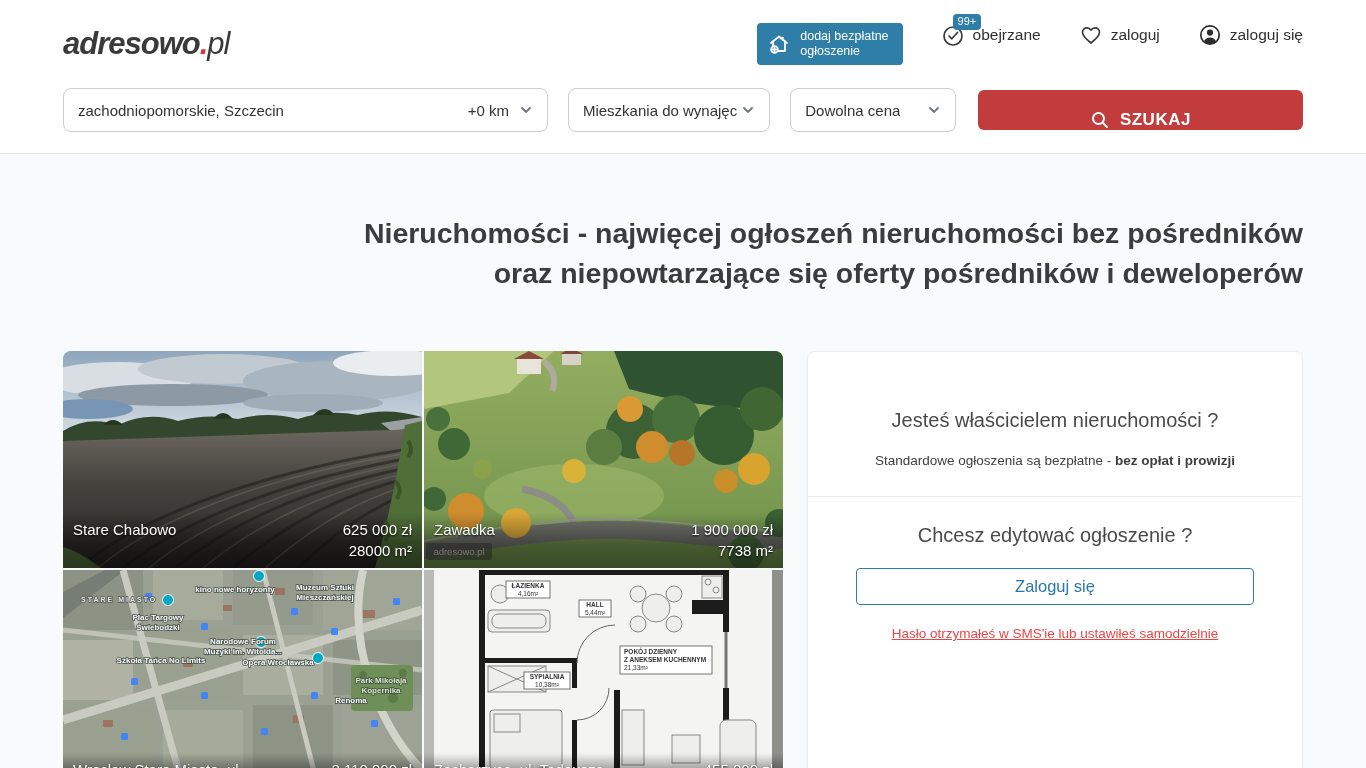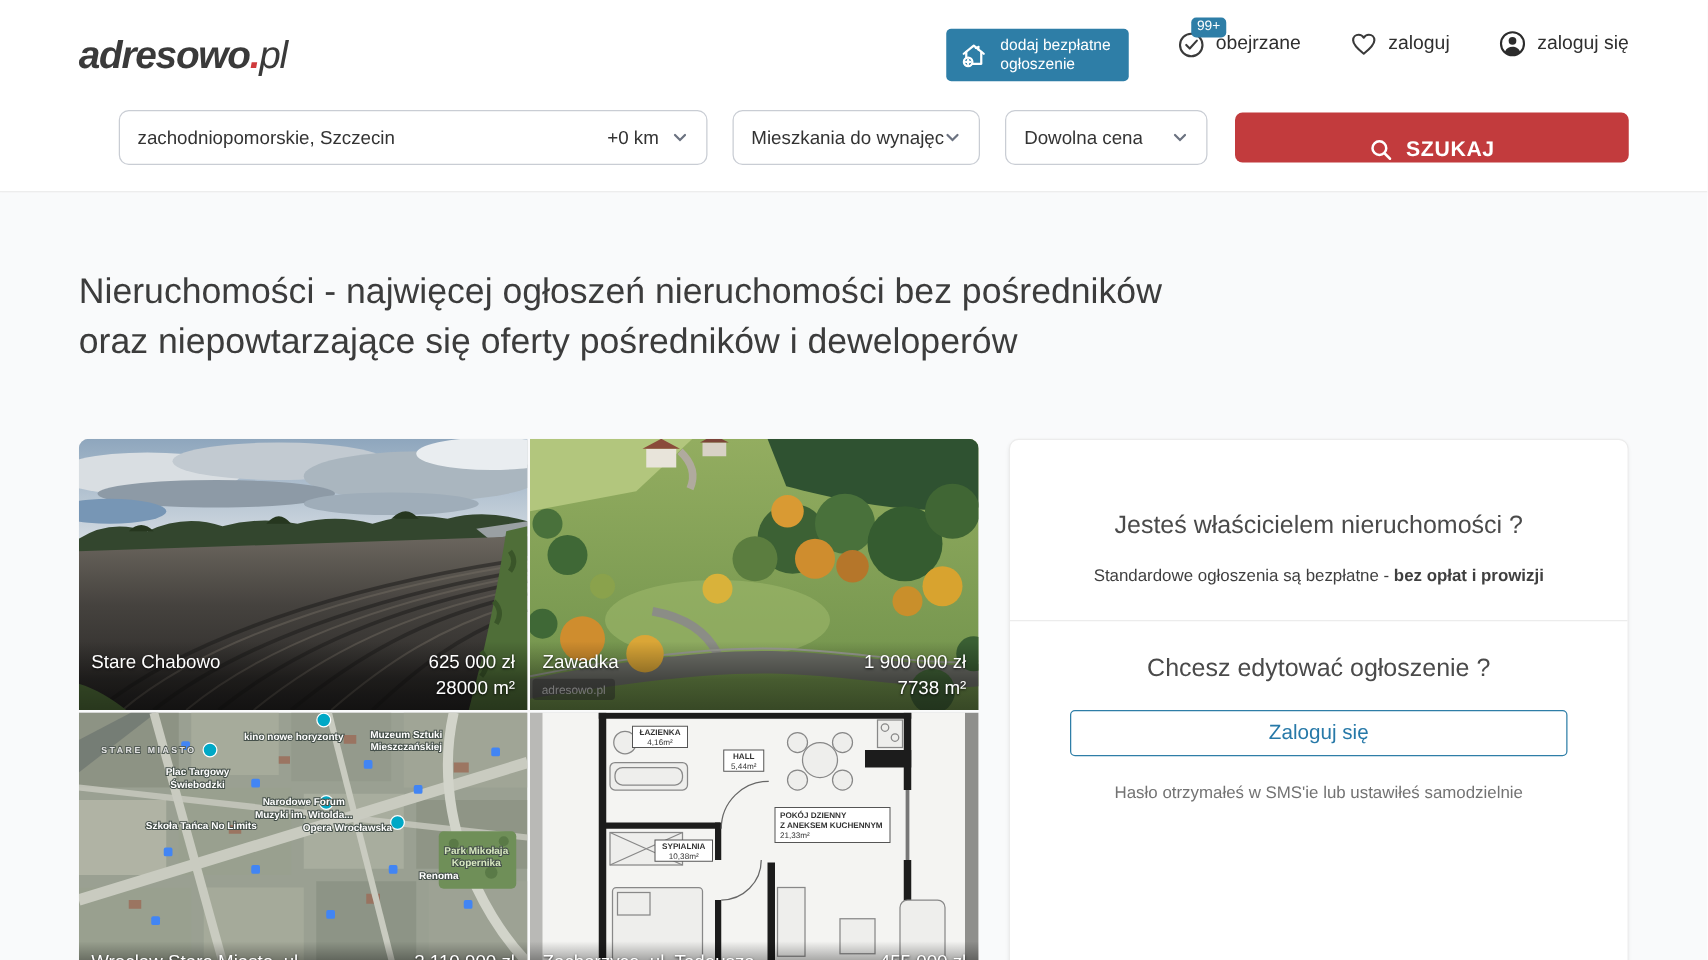--- a/index.html
+++ b/index.html
@@ -26,7 +26,7 @@
   
   .searchbar { display:flex; align-items:center; padding-bottom:21px; }
   .field { height:44px; border:1px solid #c9cdd4; border-radius:8px; background:#fff;
-    display:flex; align-items:center; padding:0 14px; font-size:15px; color:#333; cursor:pointer;margin-left:32px; }
+    display:flex; align-items:center; padding:0 14px; font-size:15px; color:#333; cursor:pointer; }
   .loc-input { width:500px; justify-content:space-between; }
   .loc-right { display:flex; align-items:center; gap:10px; color:#333; }
   .sel-cat { width:208px; margin-left:20px; justify-content:space-between; }

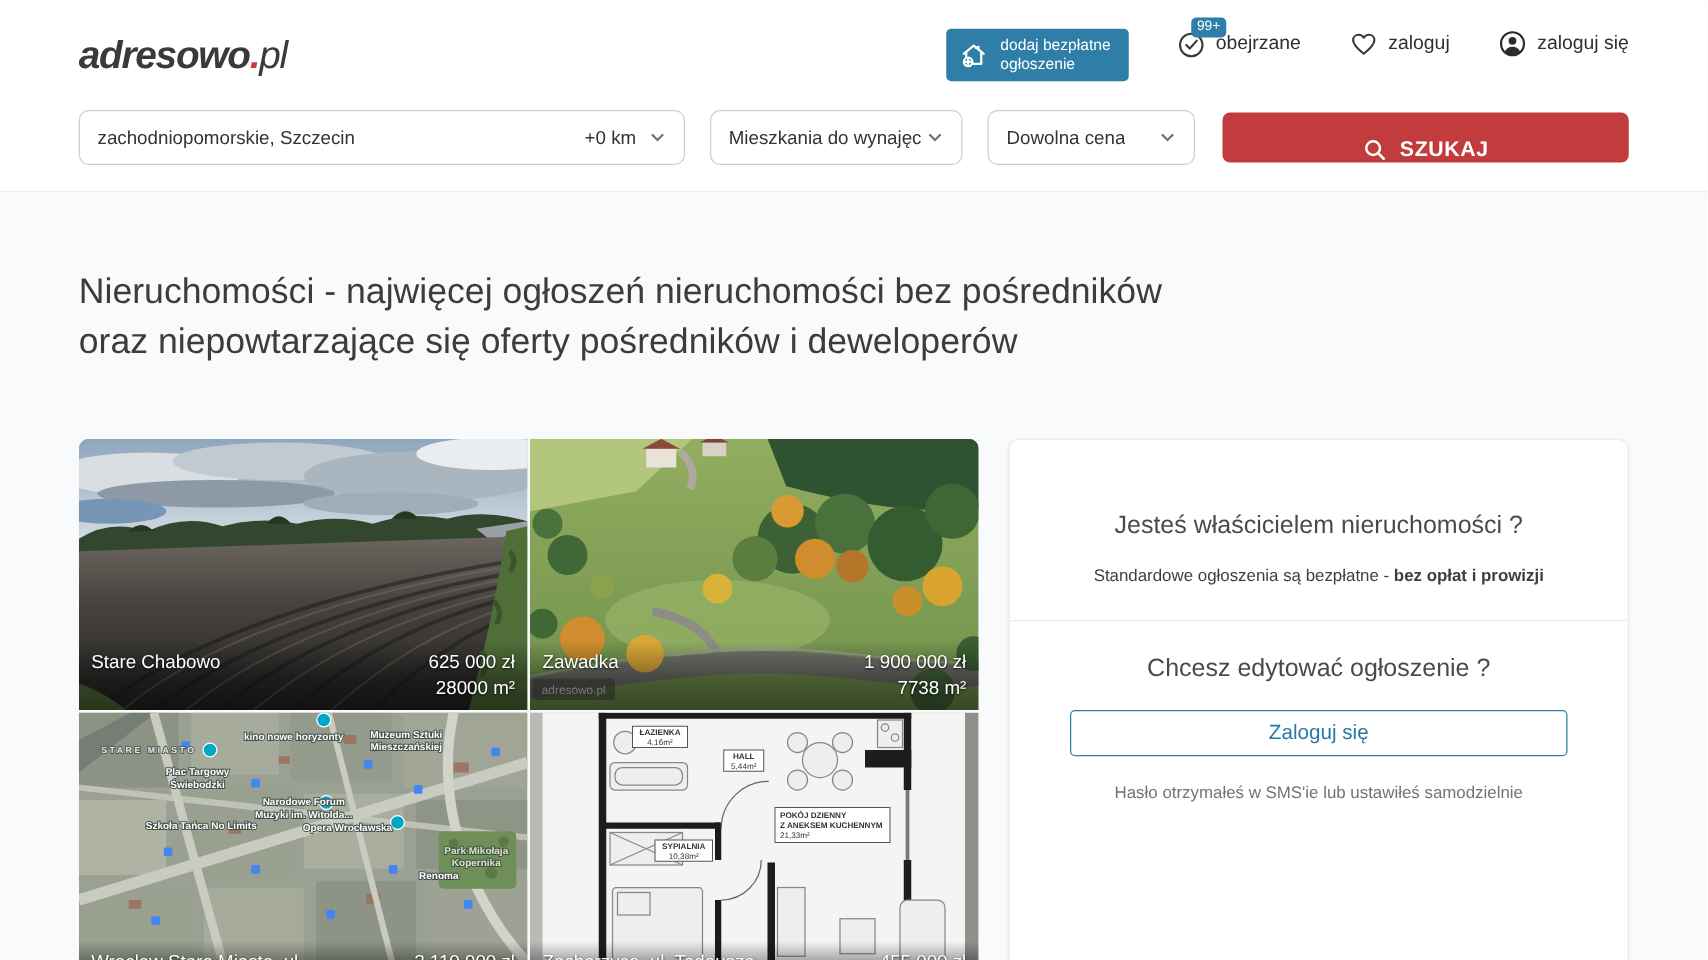--- a/index.html
+++ b/index.html
@@ -39,7 +39,7 @@
 
   
   .content { background:#f9fafb; padding-top:59px; min-height:600px; }
-  h1 { font-size:28.5px; font-weight:400; color:#3c3c3c; line-height:40px; text-align:left; margin-bottom:58px; }
+  h1 { font-size:28.5px; font-weight:700; color:#3c3c3c; line-height:40px; text-align:right; margin-bottom:58px; }
   .columns { display:flex; gap:24px; align-items:flex-start; }
 
   

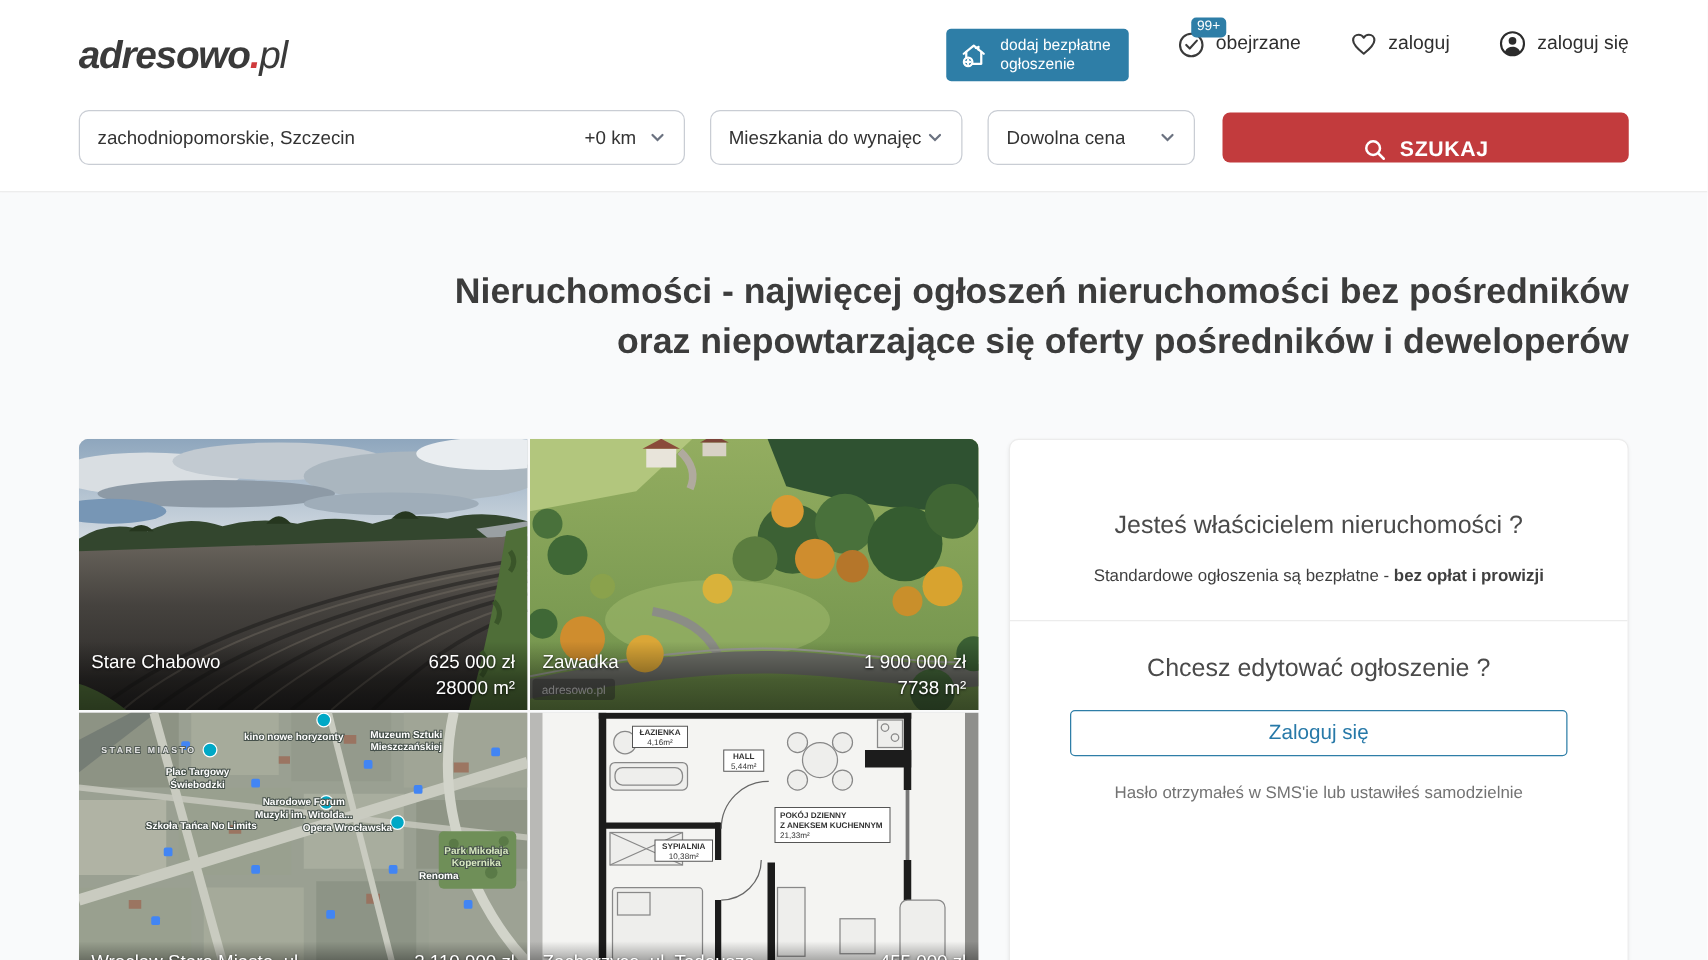--- a/index.html
+++ b/index.html
@@ -67,7 +67,7 @@
   .h-edit { padding-top:27px; }
   .panel-login-btn { margin-top:21px; width:100%; height:37px; background:#fff; border:1px solid #2e7ea7;
     border-radius:4px; color:#2779a8; font-size:16.5px; cursor:pointer; }
-  .panel-hint { margin-top:21px; font-size:13.5px; color:#737373; padding-bottom:30px; }
+  .panel-hint { margin-top:21px; font-size:13.5px; color:#ef4444; padding-bottom:30px;text-decoration:underline; }
 
   .mapsvg text { font-family:"Liberation Sans","DejaVu Sans",sans-serif; font-size:8px; font-weight:bold;
     fill:#fff; paint-order:stroke; stroke:#45504a; stroke-width:1.6px; }

